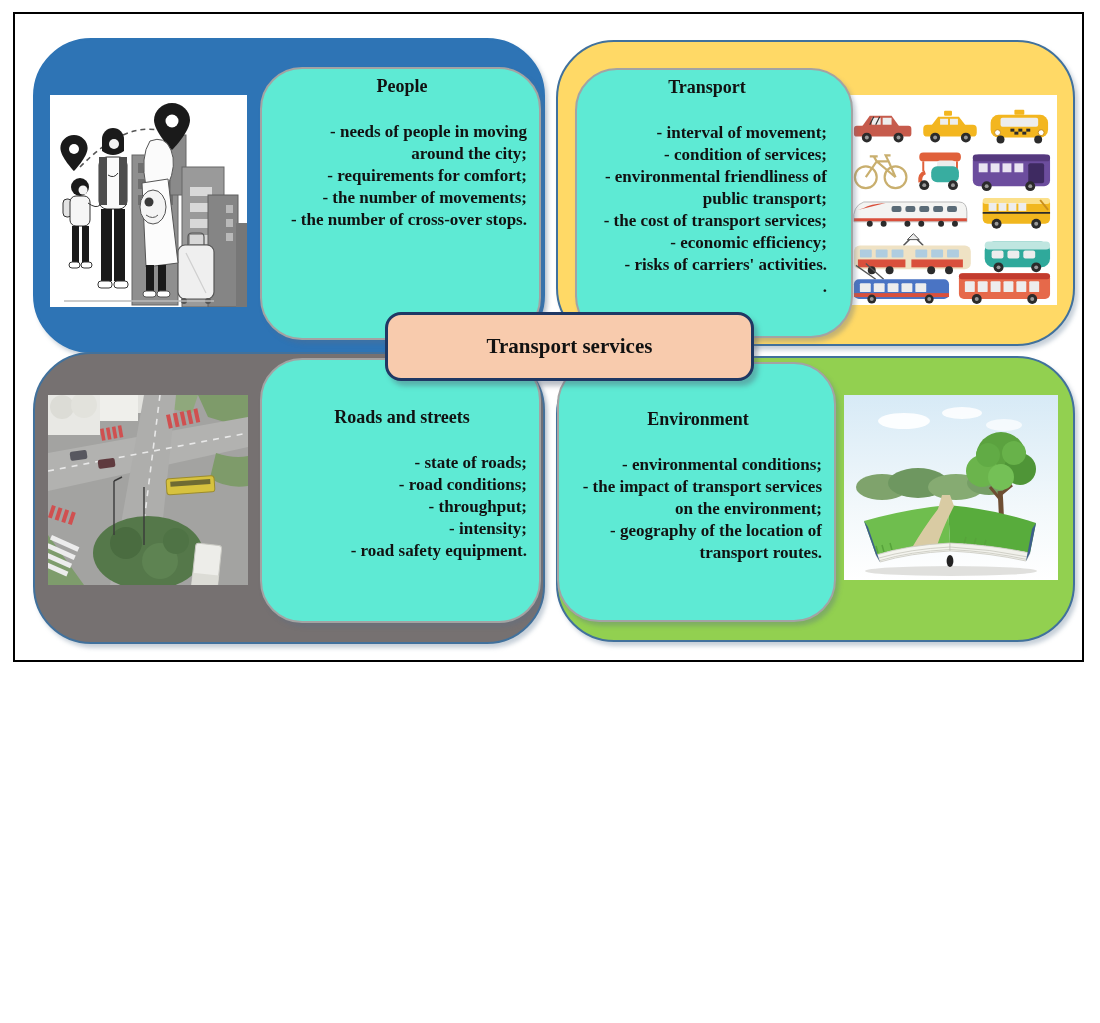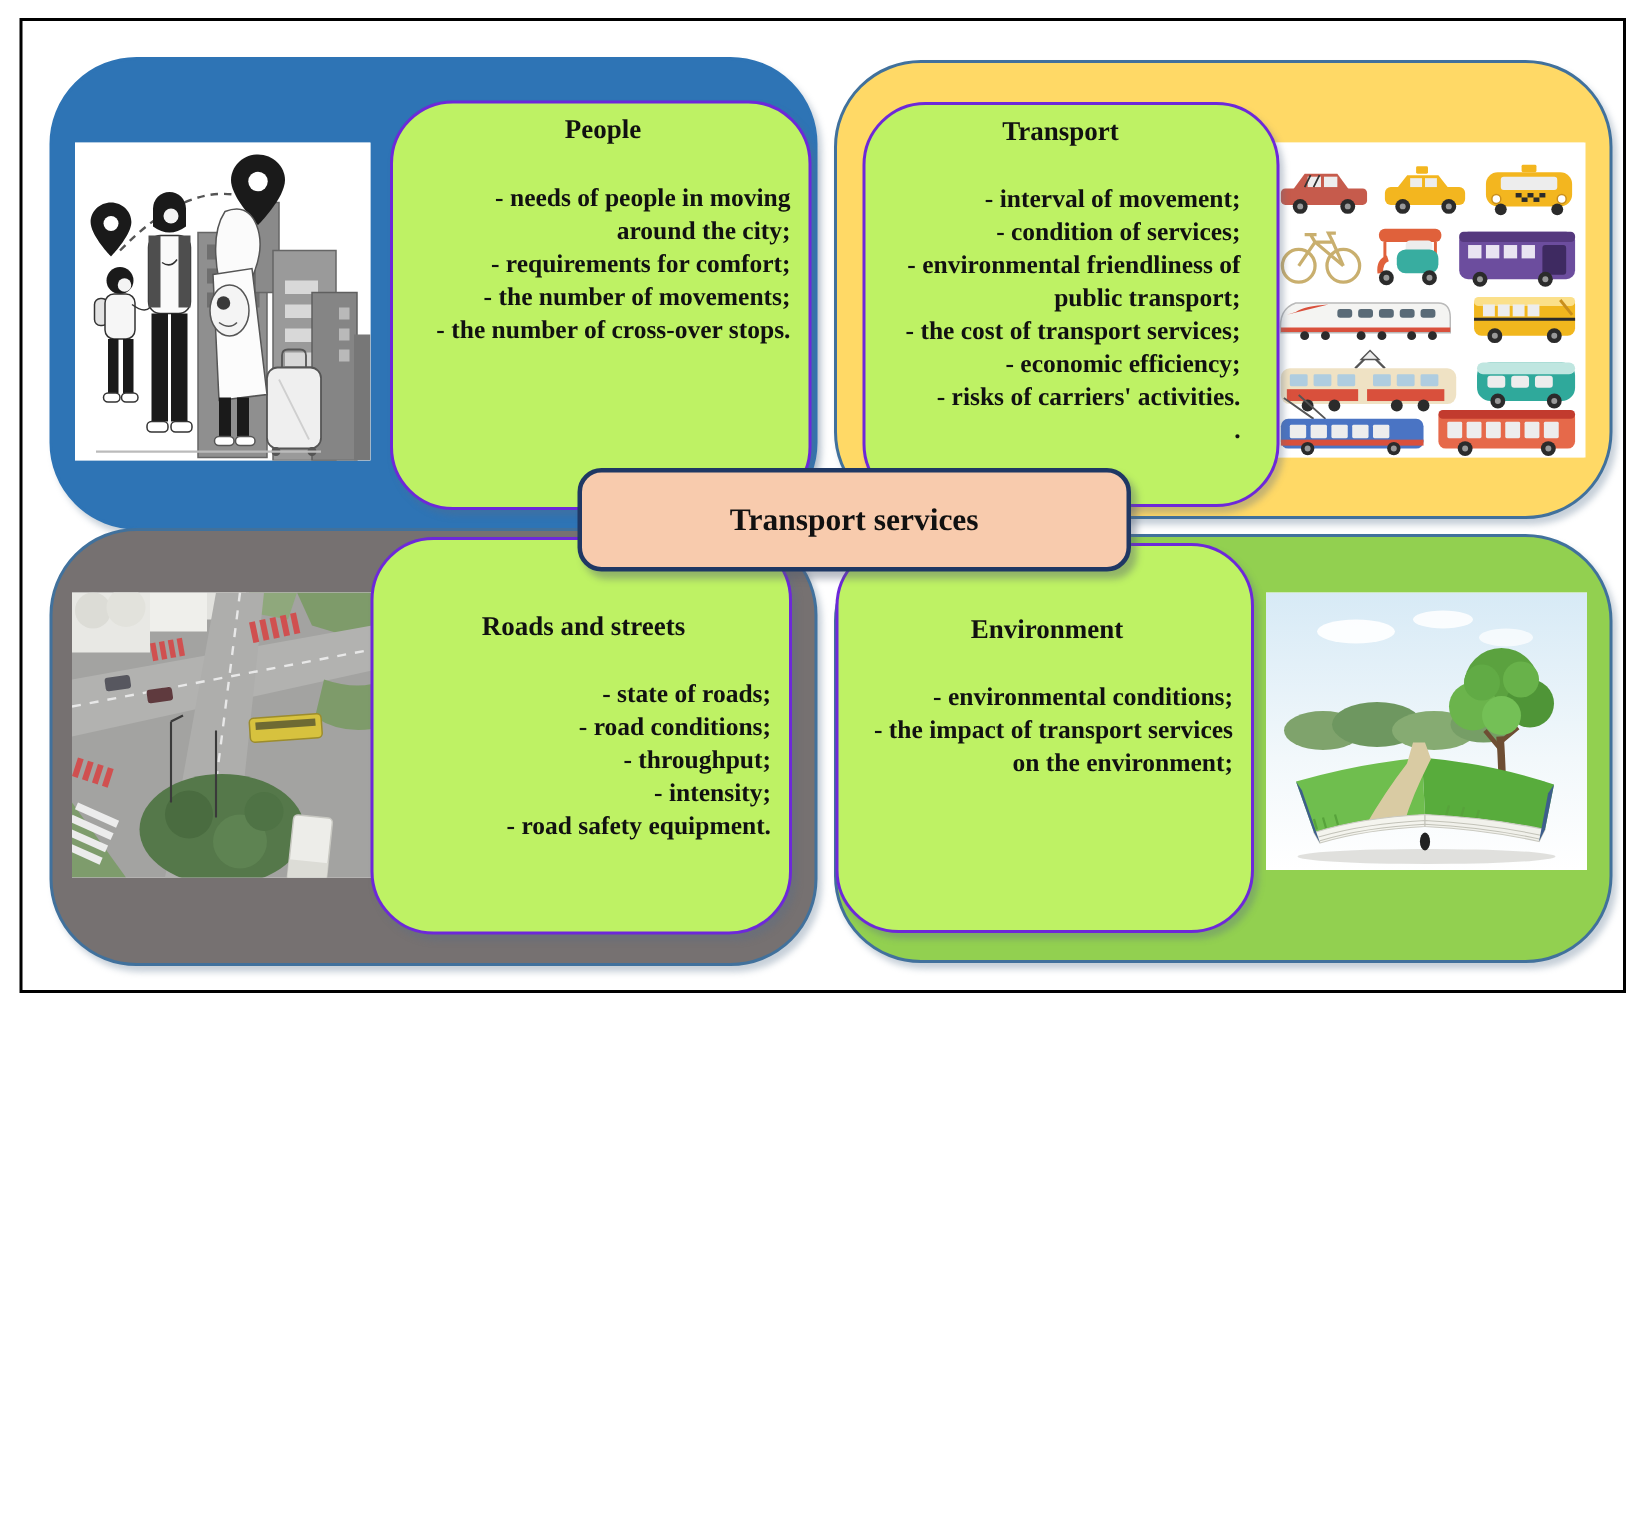--- a/index.html
+++ b/index.html
@@ -17,7 +17,7 @@
   .panel-roads{left:33px;top:352px;width:512px;height:292px;background:#767171;}
   .panel-environment{left:556px;top:356px;width:519px;height:286px;background:#92D050;}
   .textbox{
-    position:absolute;background:#bef264;border:2px solid #6d28d9;border-radius:42px;
+    position:absolute;background:#5eead4;border:2px solid #a3a3a3;border-radius:42px;
     box-sizing:border-box;box-shadow:3px 4px 4px rgba(90,110,135,0.35);
     padding:6px 12px 10px 15px;overflow:hidden;
   }

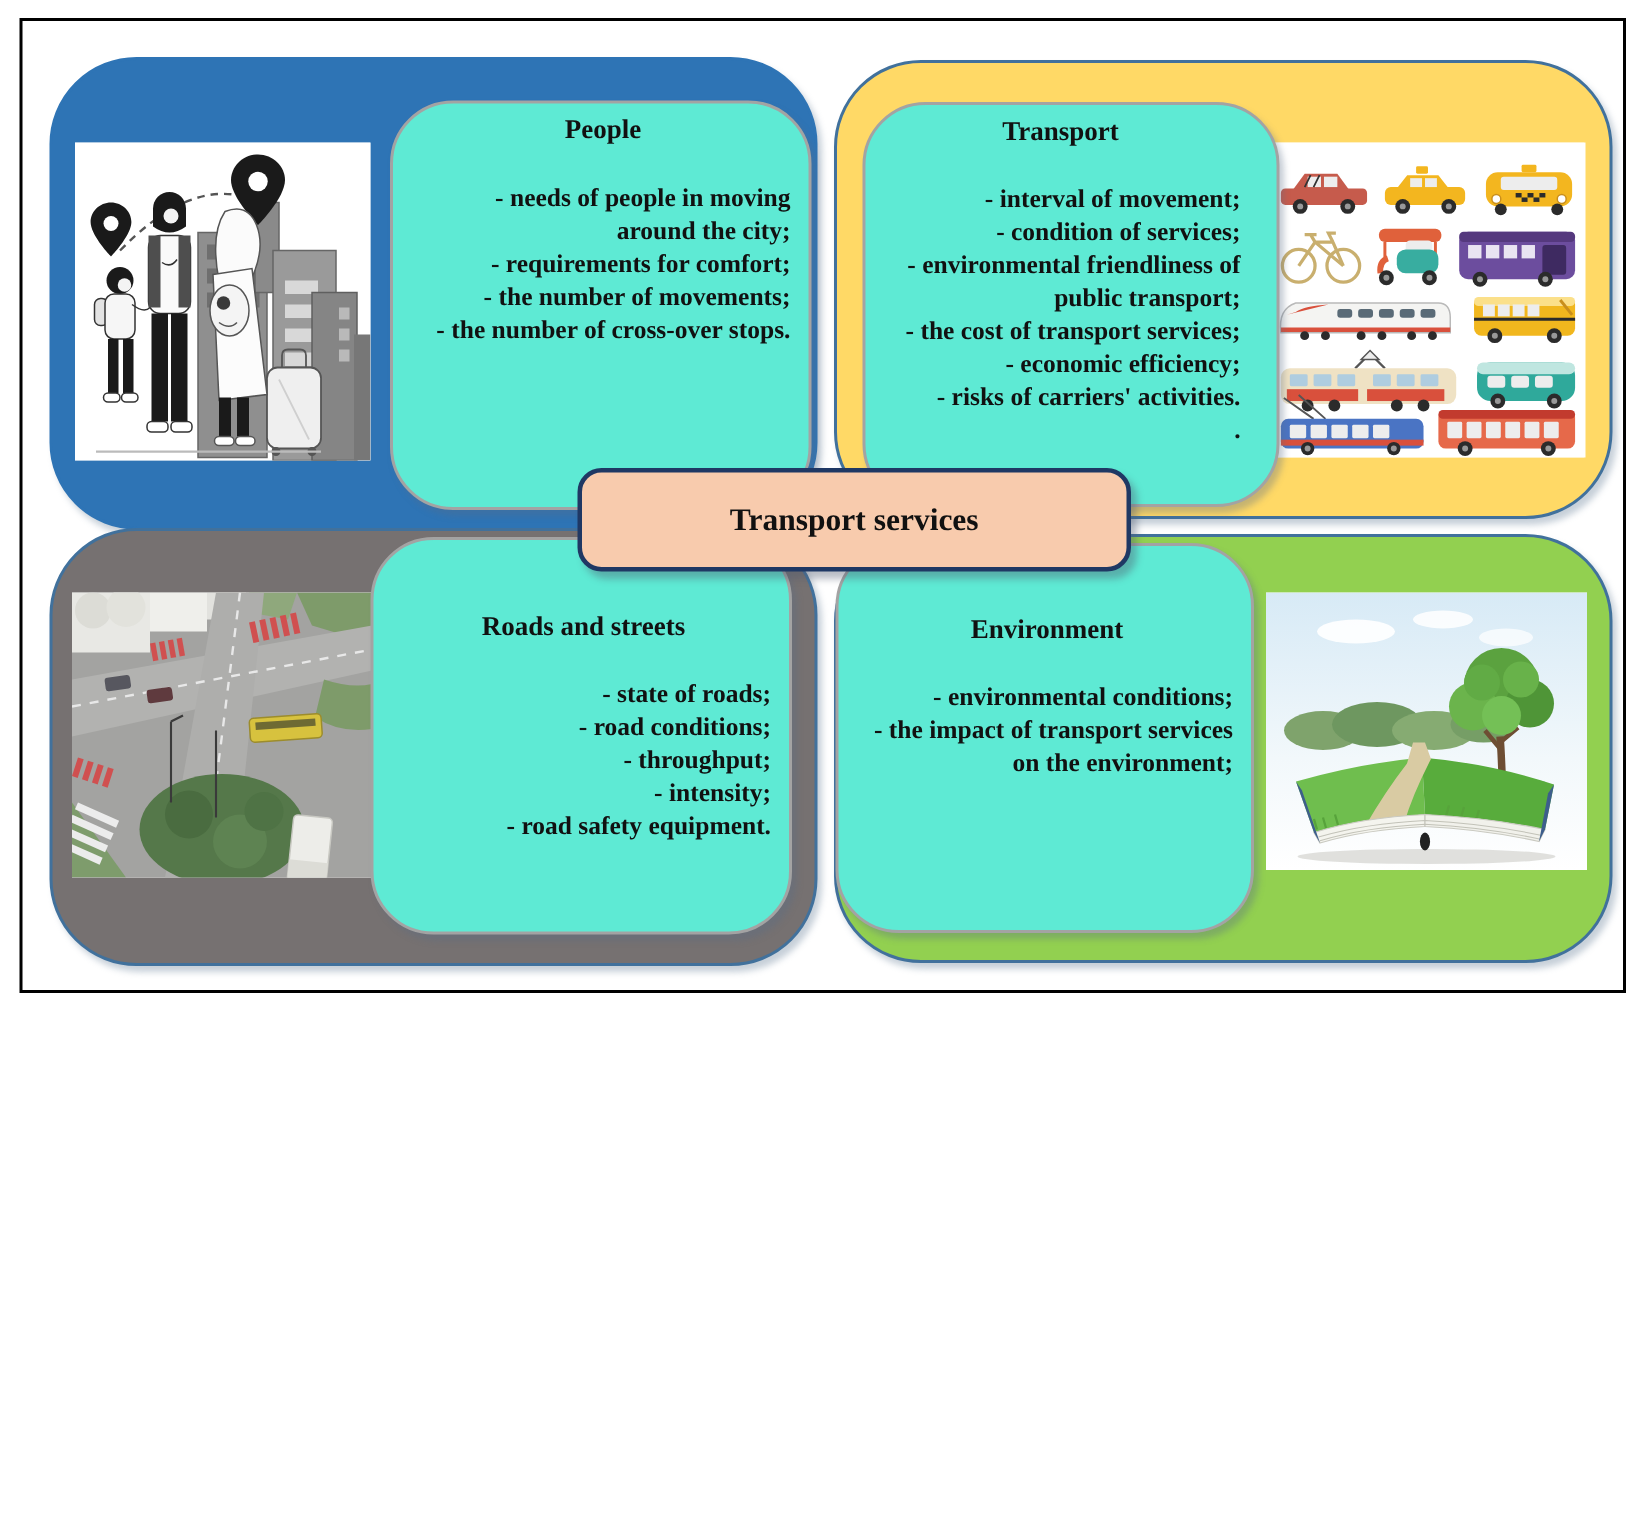--- a/index.html
+++ b/index.html
@@ -23,7 +23,7 @@
   }
   .tb-people{left:260px;top:67px;width:281px;height:273px;}
   .tb-transport{left:575px;top:68px;width:278px;height:270px;padding-left:10px;padding-right:24px;}
-  .tb-roads{left:247px;top:358px;width:281px;height:265px;padding-top:46px;}
+  .tb-roads{left:260px;top:358px;width:281px;height:265px;padding-top:46px;}
   .tb-environment{left:557px;top:362px;width:279px;height:260px;padding-top:44px;}
   .box-title{
     text-align:center;font-weight:bold;font-size:18px;line-height:22px;margin-bottom:24px;

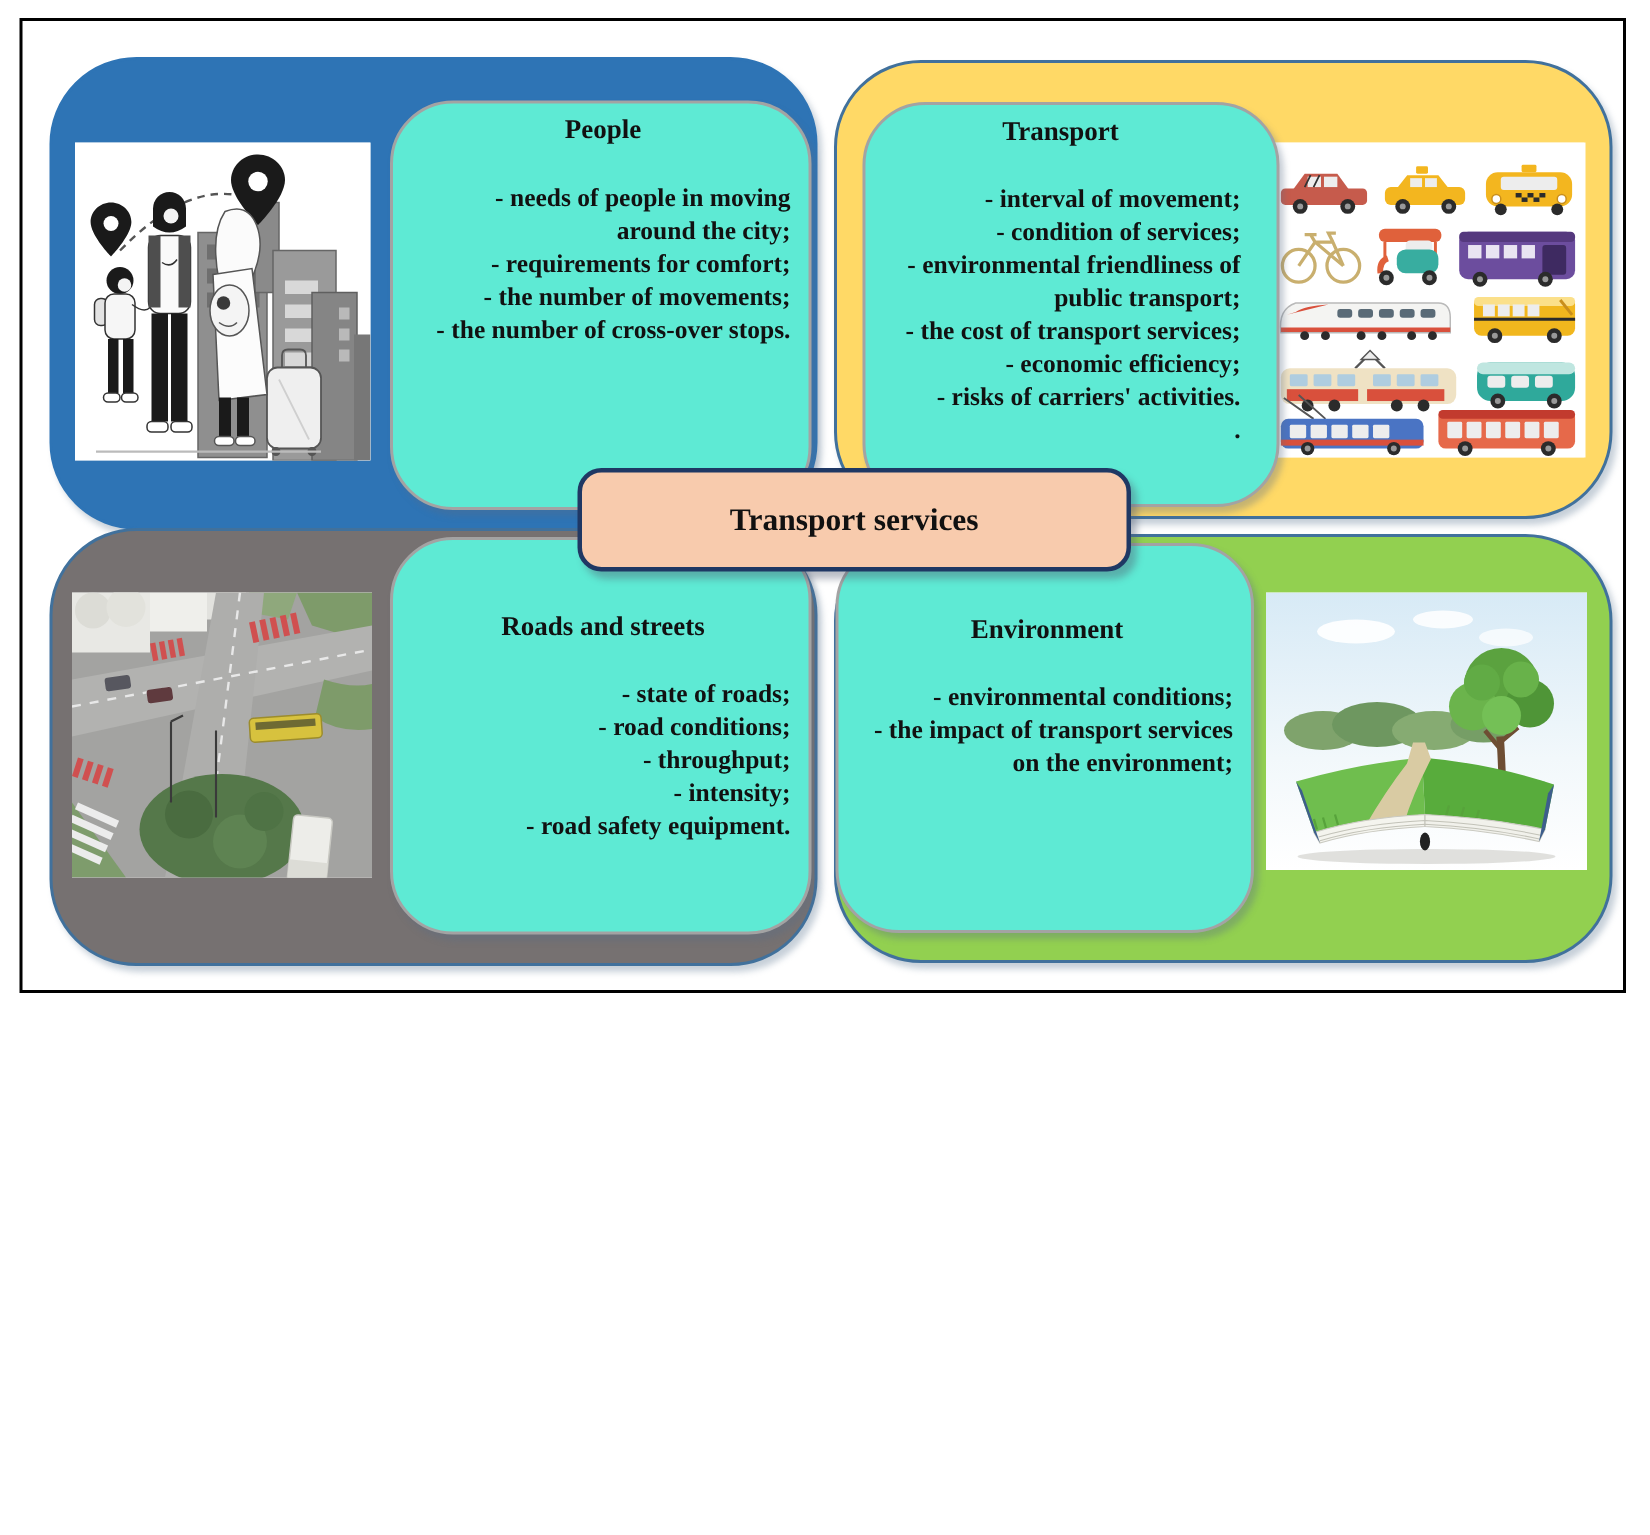--- a/index.html
+++ b/index.html
@@ -431,6 +431,7 @@
     <div class="bullets">
         <div class="bullet">- environmental conditions;</div>
         <div class="bullet">- the impact of transport services on the environment;</div>
+        <div class="bullet">- geography of the location of transport routes.</div>
       </div>
   </div>
 

